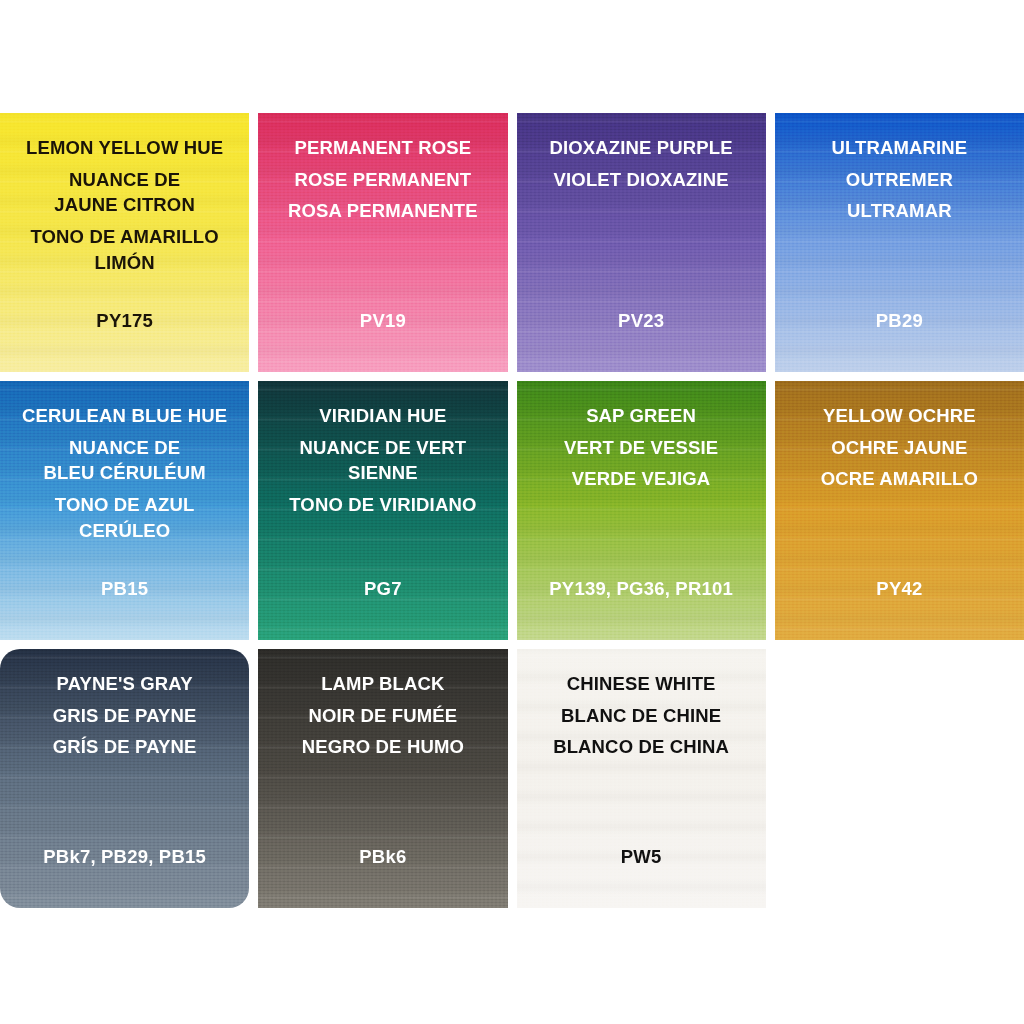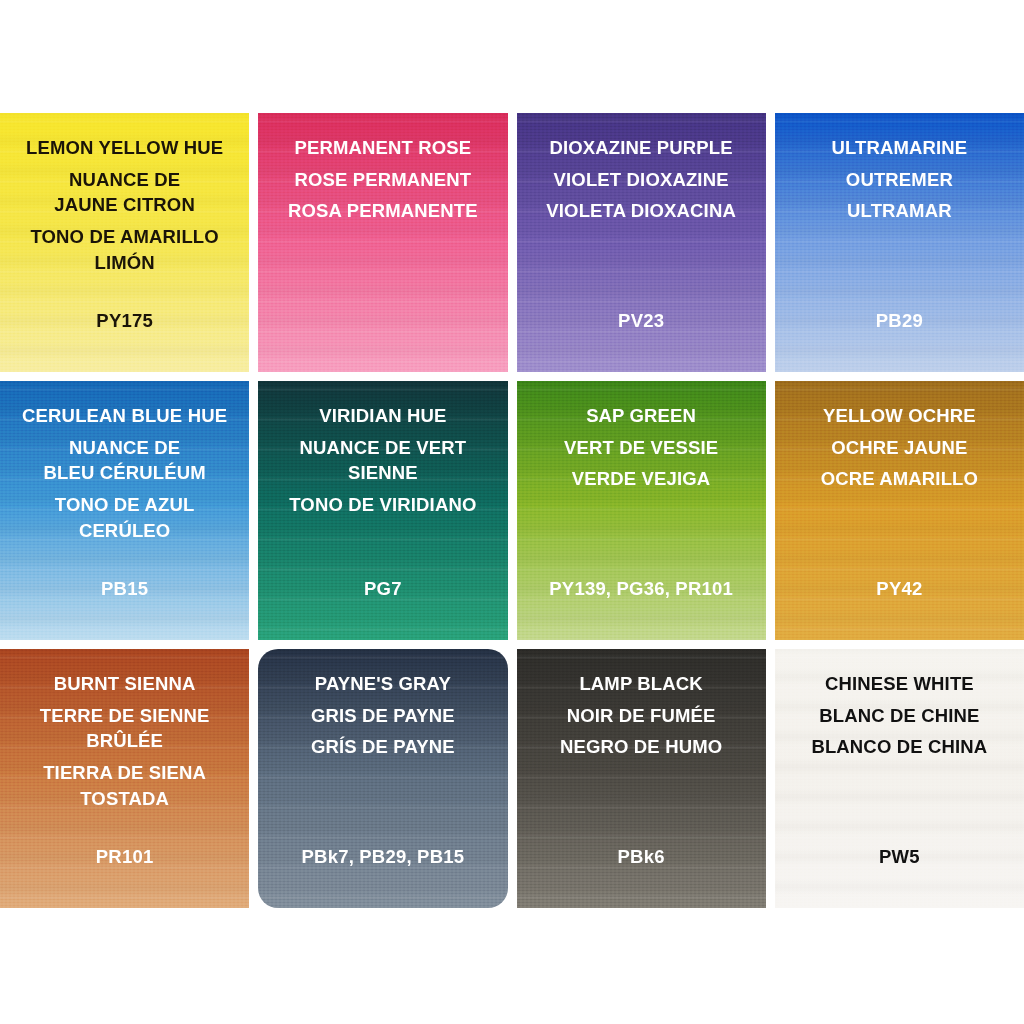--- a/index.html
+++ b/index.html
@@ -128,7 +128,6 @@
       <div class="names">
         <div class="name-line name-en">DIOXAZINE PURPLE</div>
         <div class="name-line name-fr">VIOLET DIOXAZINE</div>
-        <div class="name-line name-es">VIOLETA DIOXACINA</div>
       </div>
       <div class="pigment">PV23</div>
     </div>

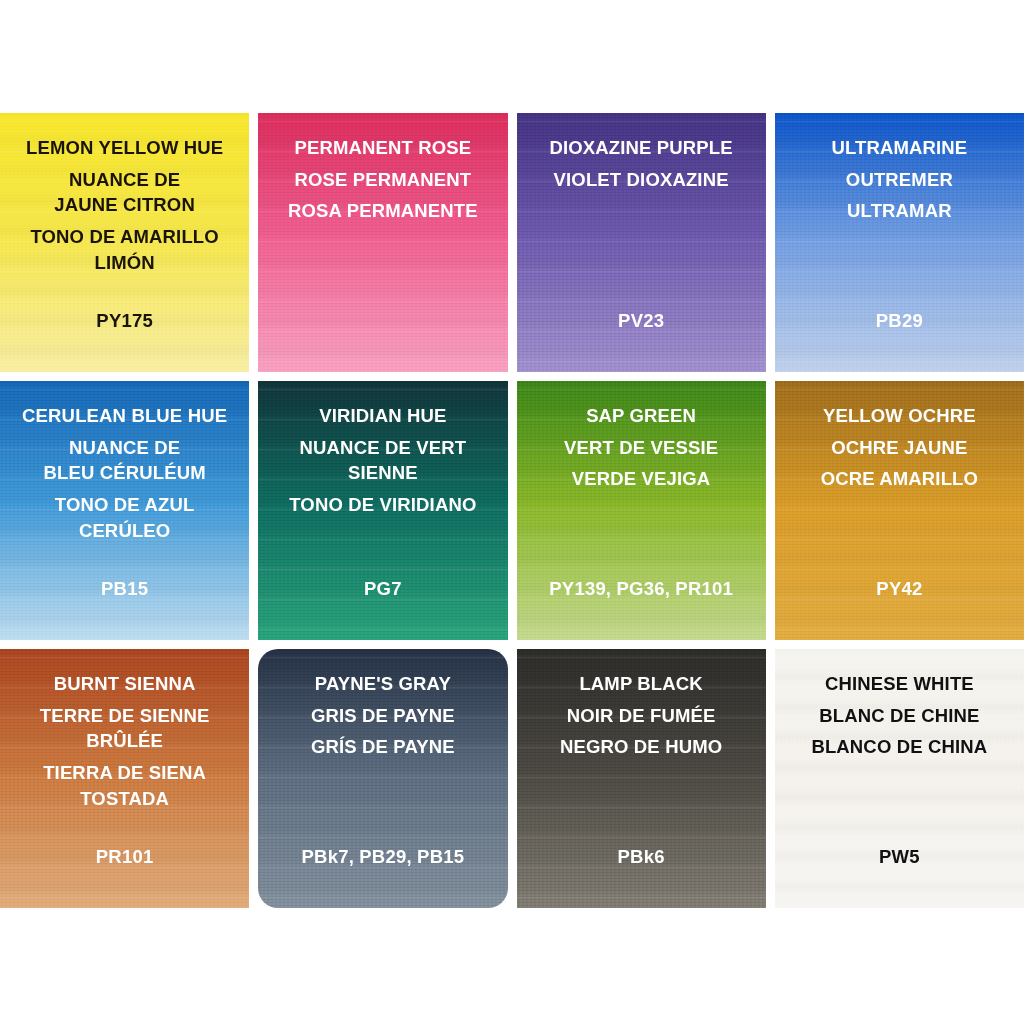--- a/index.html
+++ b/index.html
@@ -121,6 +121,7 @@
         <div class="name-line name-fr">ROSE PERMANENT</div>
         <div class="name-line name-es">ROSA PERMANENTE</div>
       </div>
+      <div class="pigment">PV19</div>
     </div>
     <div class="swatch" style="background: linear-gradient(rgb(66, 49, 127) 0%, rgb(107, 87, 171) 48%, rgb(157, 140, 203) 100%); color: rgb(255, 255, 255);">
       <div class="wash"></div>

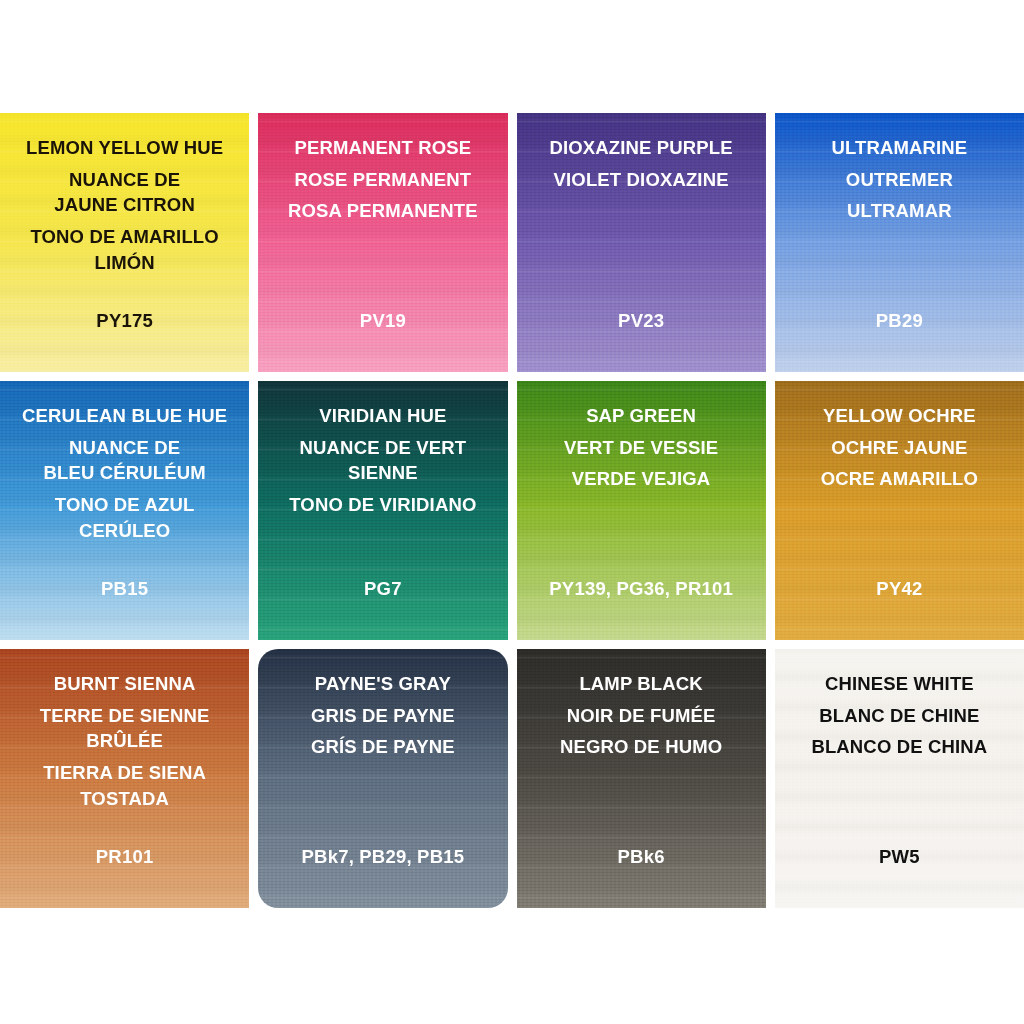--- a/index.html
+++ b/index.html
@@ -185,18 +185,6 @@
       </div>
       <div class="pigment">PY42</div>
     </div>
-    <div class="swatch" style="background: linear-gradient(rgb(168, 67, 31) 0%, rgb(201, 118, 62) 48%, rgb(223, 169, 119) 100%); color: rgb(255, 255, 255);">
-      <div class="wash"></div>
-      <div class="grain"></div>
-      <div class="names">
-        <div class="name-line name-en">BURNT SIENNA</div>
-        <div class="name-line name-fr">TERRE DE SIENNE
-BRÛLÉE</div>
-        <div class="name-line name-es">TIERRA DE SIENA
-TOSTADA</div>
-      </div>
-      <div class="pigment">PR101</div>
-    </div>
     <div class="swatch" style="background: linear-gradient(rgb(35, 47, 66) 0%, rgb(90, 106, 124) 48%, rgb(126, 139, 153) 100%); color: rgb(255, 255, 255); border-radius: 20px;">
       <div class="wash"></div>
       <div class="grain"></div>

